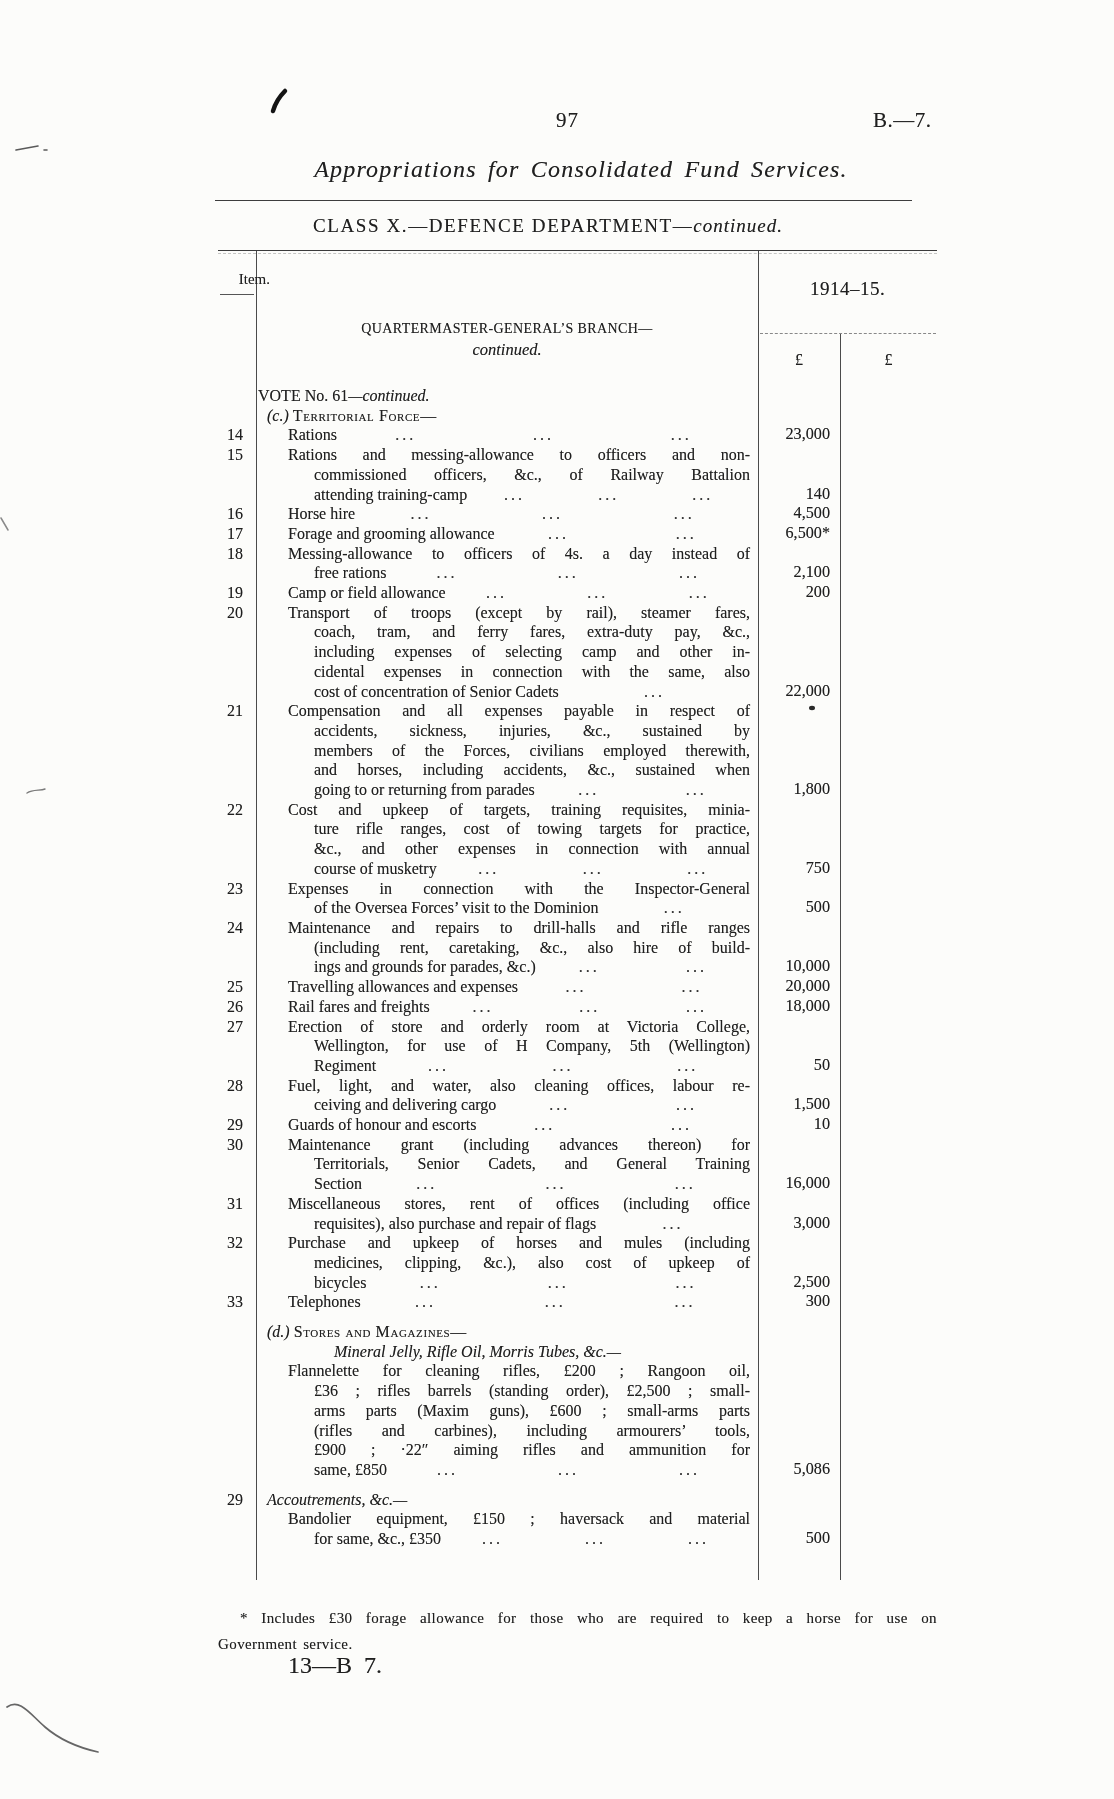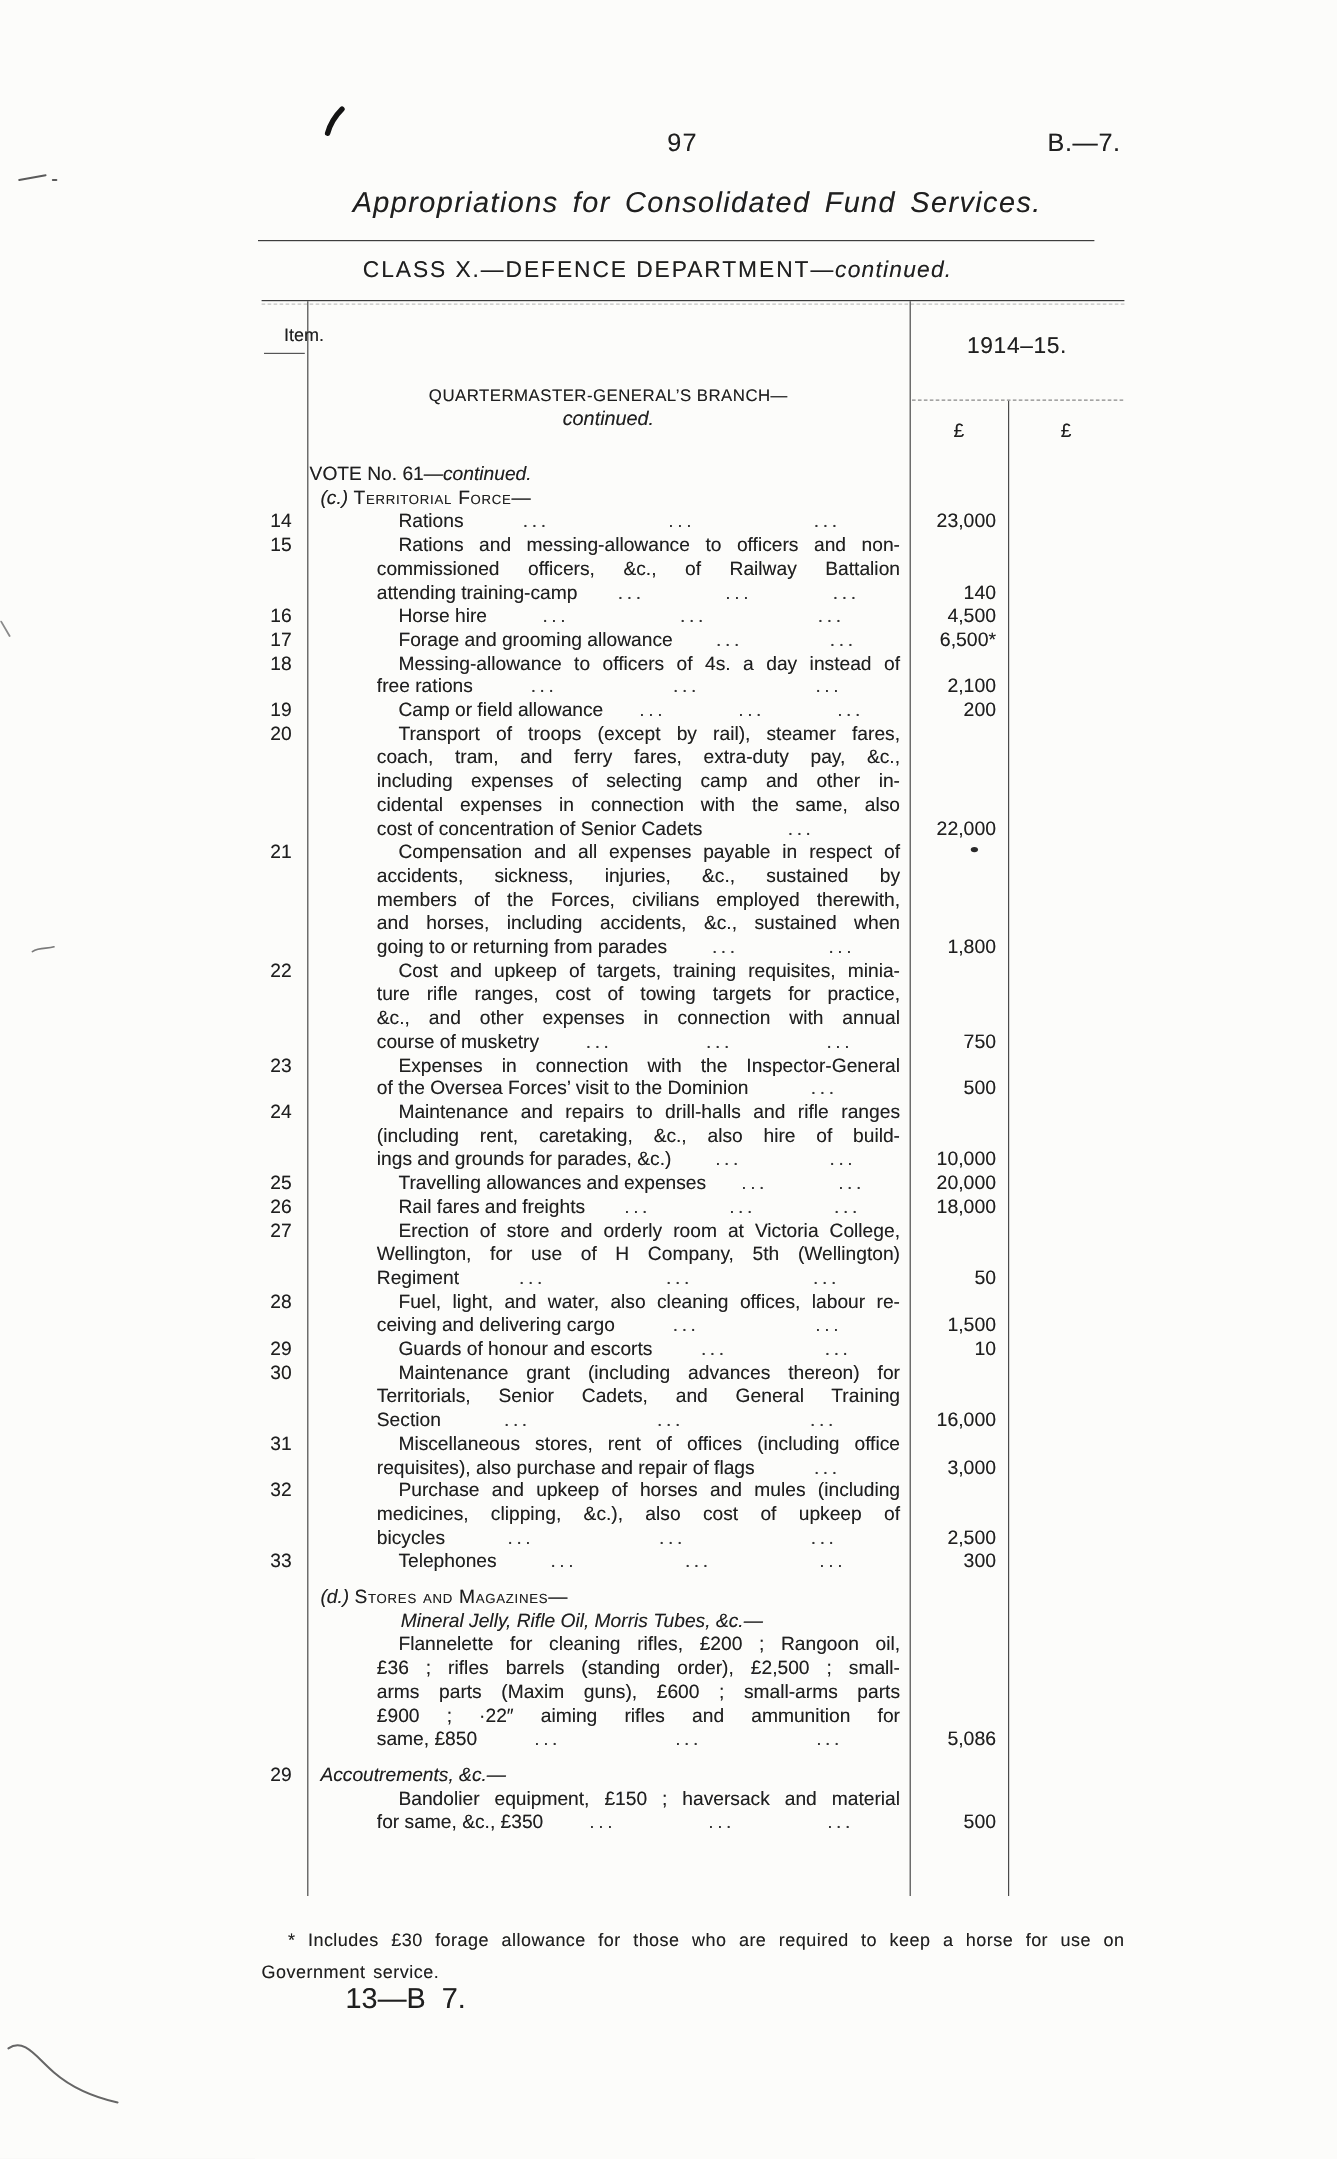--- a/index.html
+++ b/index.html
@@ -14,7 +14,7 @@
     width:1114px;height:1799px;
     margin:0 auto;
     background:var(--paper);
-    font-family:Liberation Sans, sans-serif;
+    font-family:Liberation Serif, serif;
     color:var(--ink);
     overflow:hidden;
     text-shadow:0 0 .4px rgba(25,25,25,.45);

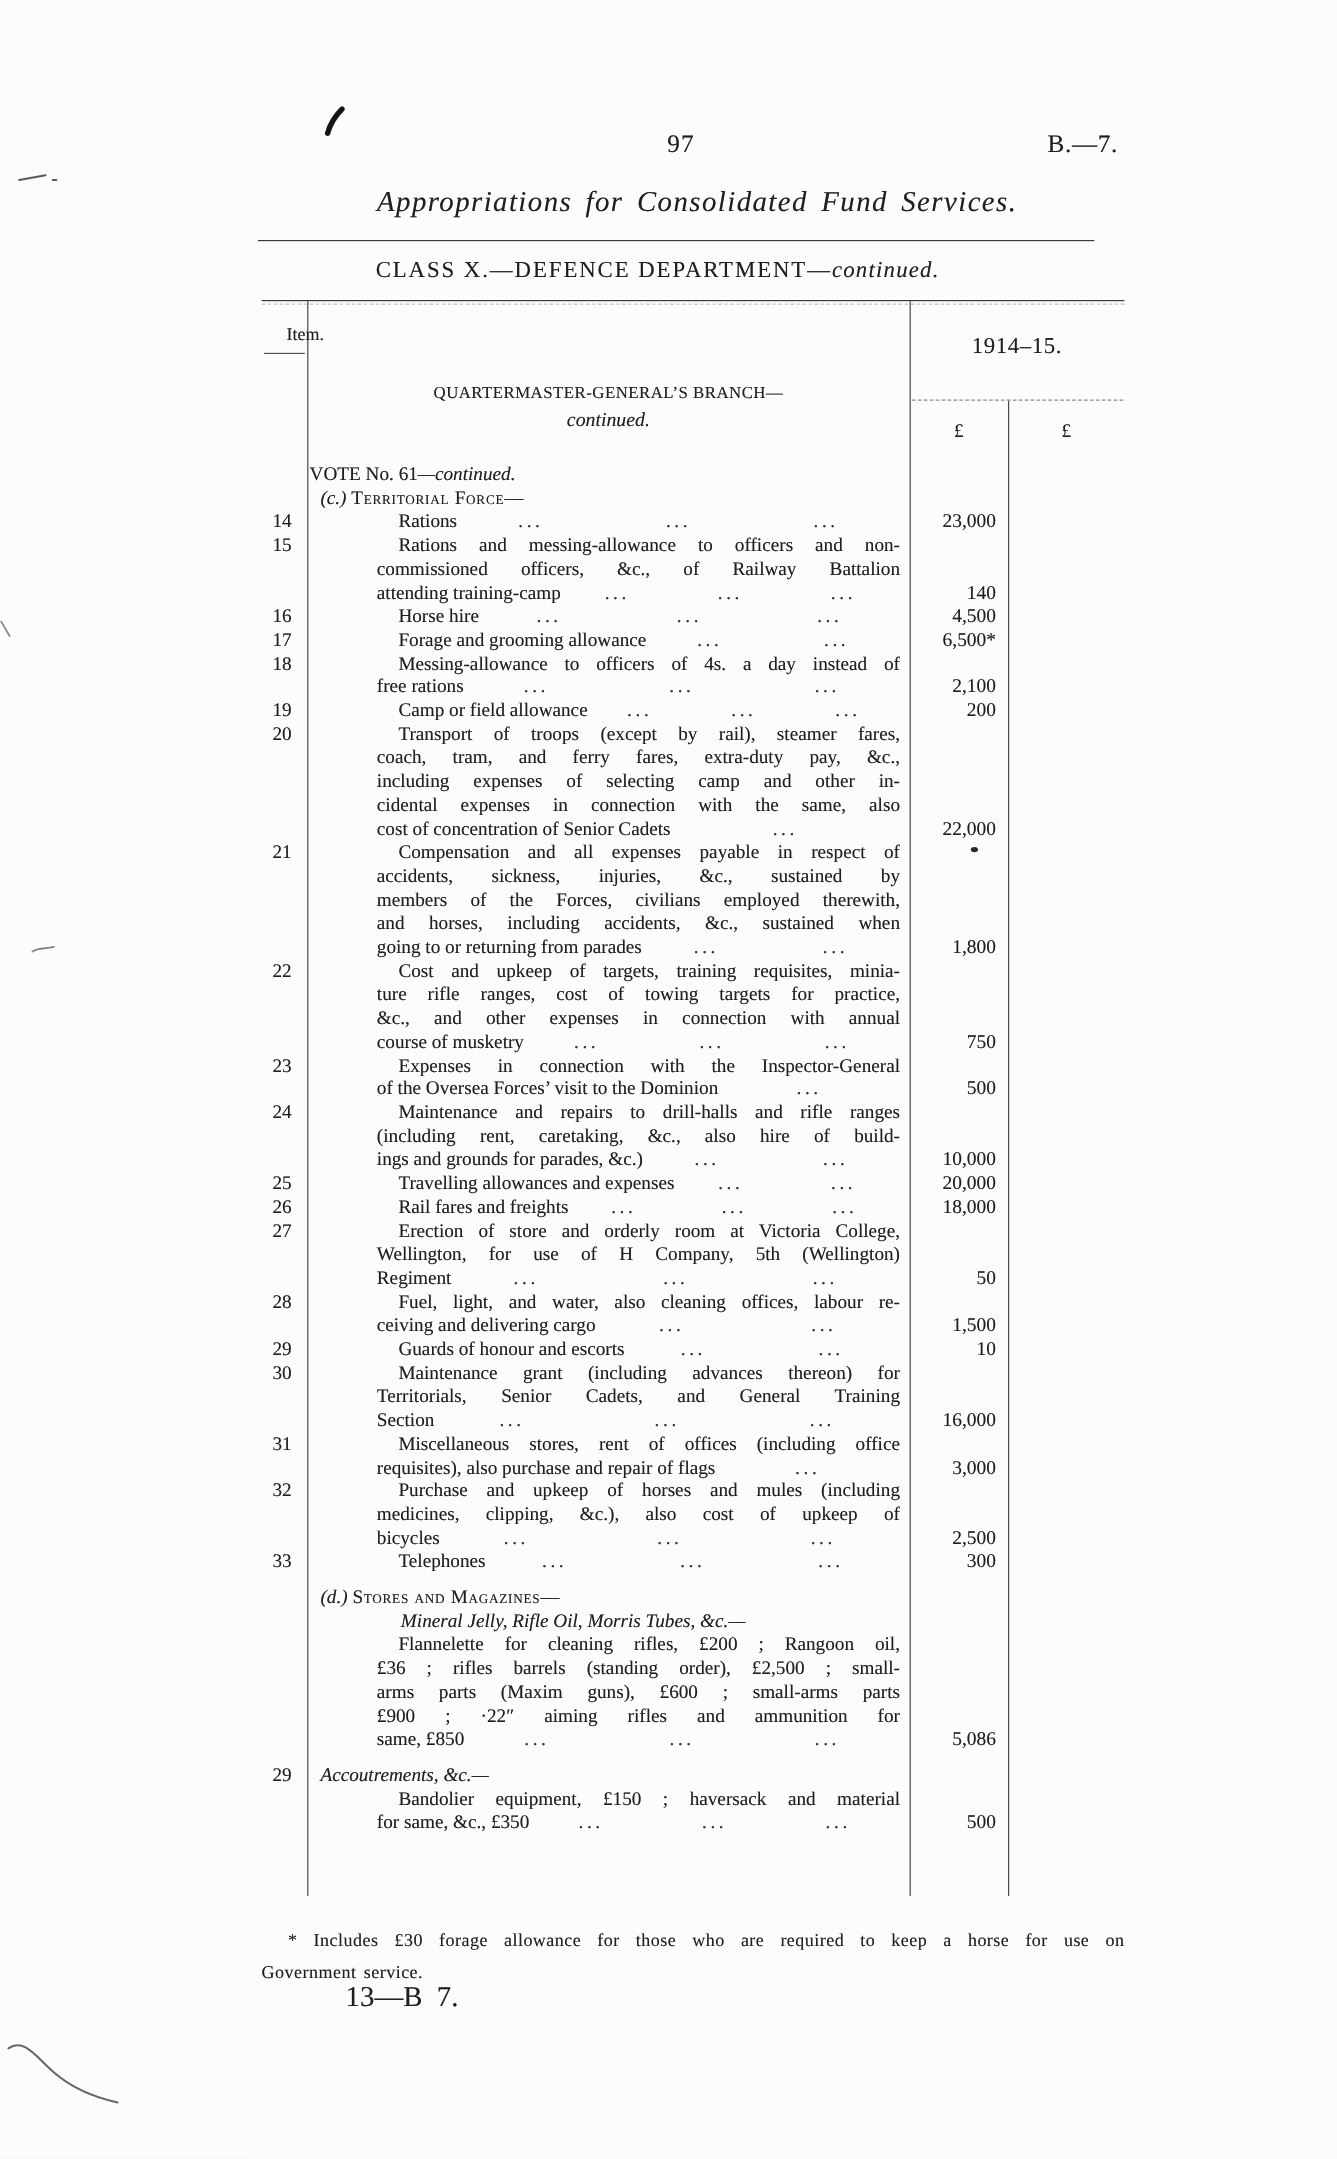--- a/index.html
+++ b/index.html
@@ -62,7 +62,7 @@
   .j{text-align:justify;text-align-last:justify;}
   .ind-vote{padding-left:2px;}
   .ind-sub{padding-left:11px;}
-  .ind-first{padding-left:44px;margin-left:32px;}
+  .ind-first{padding-left:32px;}
   .ind-cont{padding-left:58px;}
   .ind-h34a{padding-left:24px;}
   .ind-h34b{padding-left:78px;}

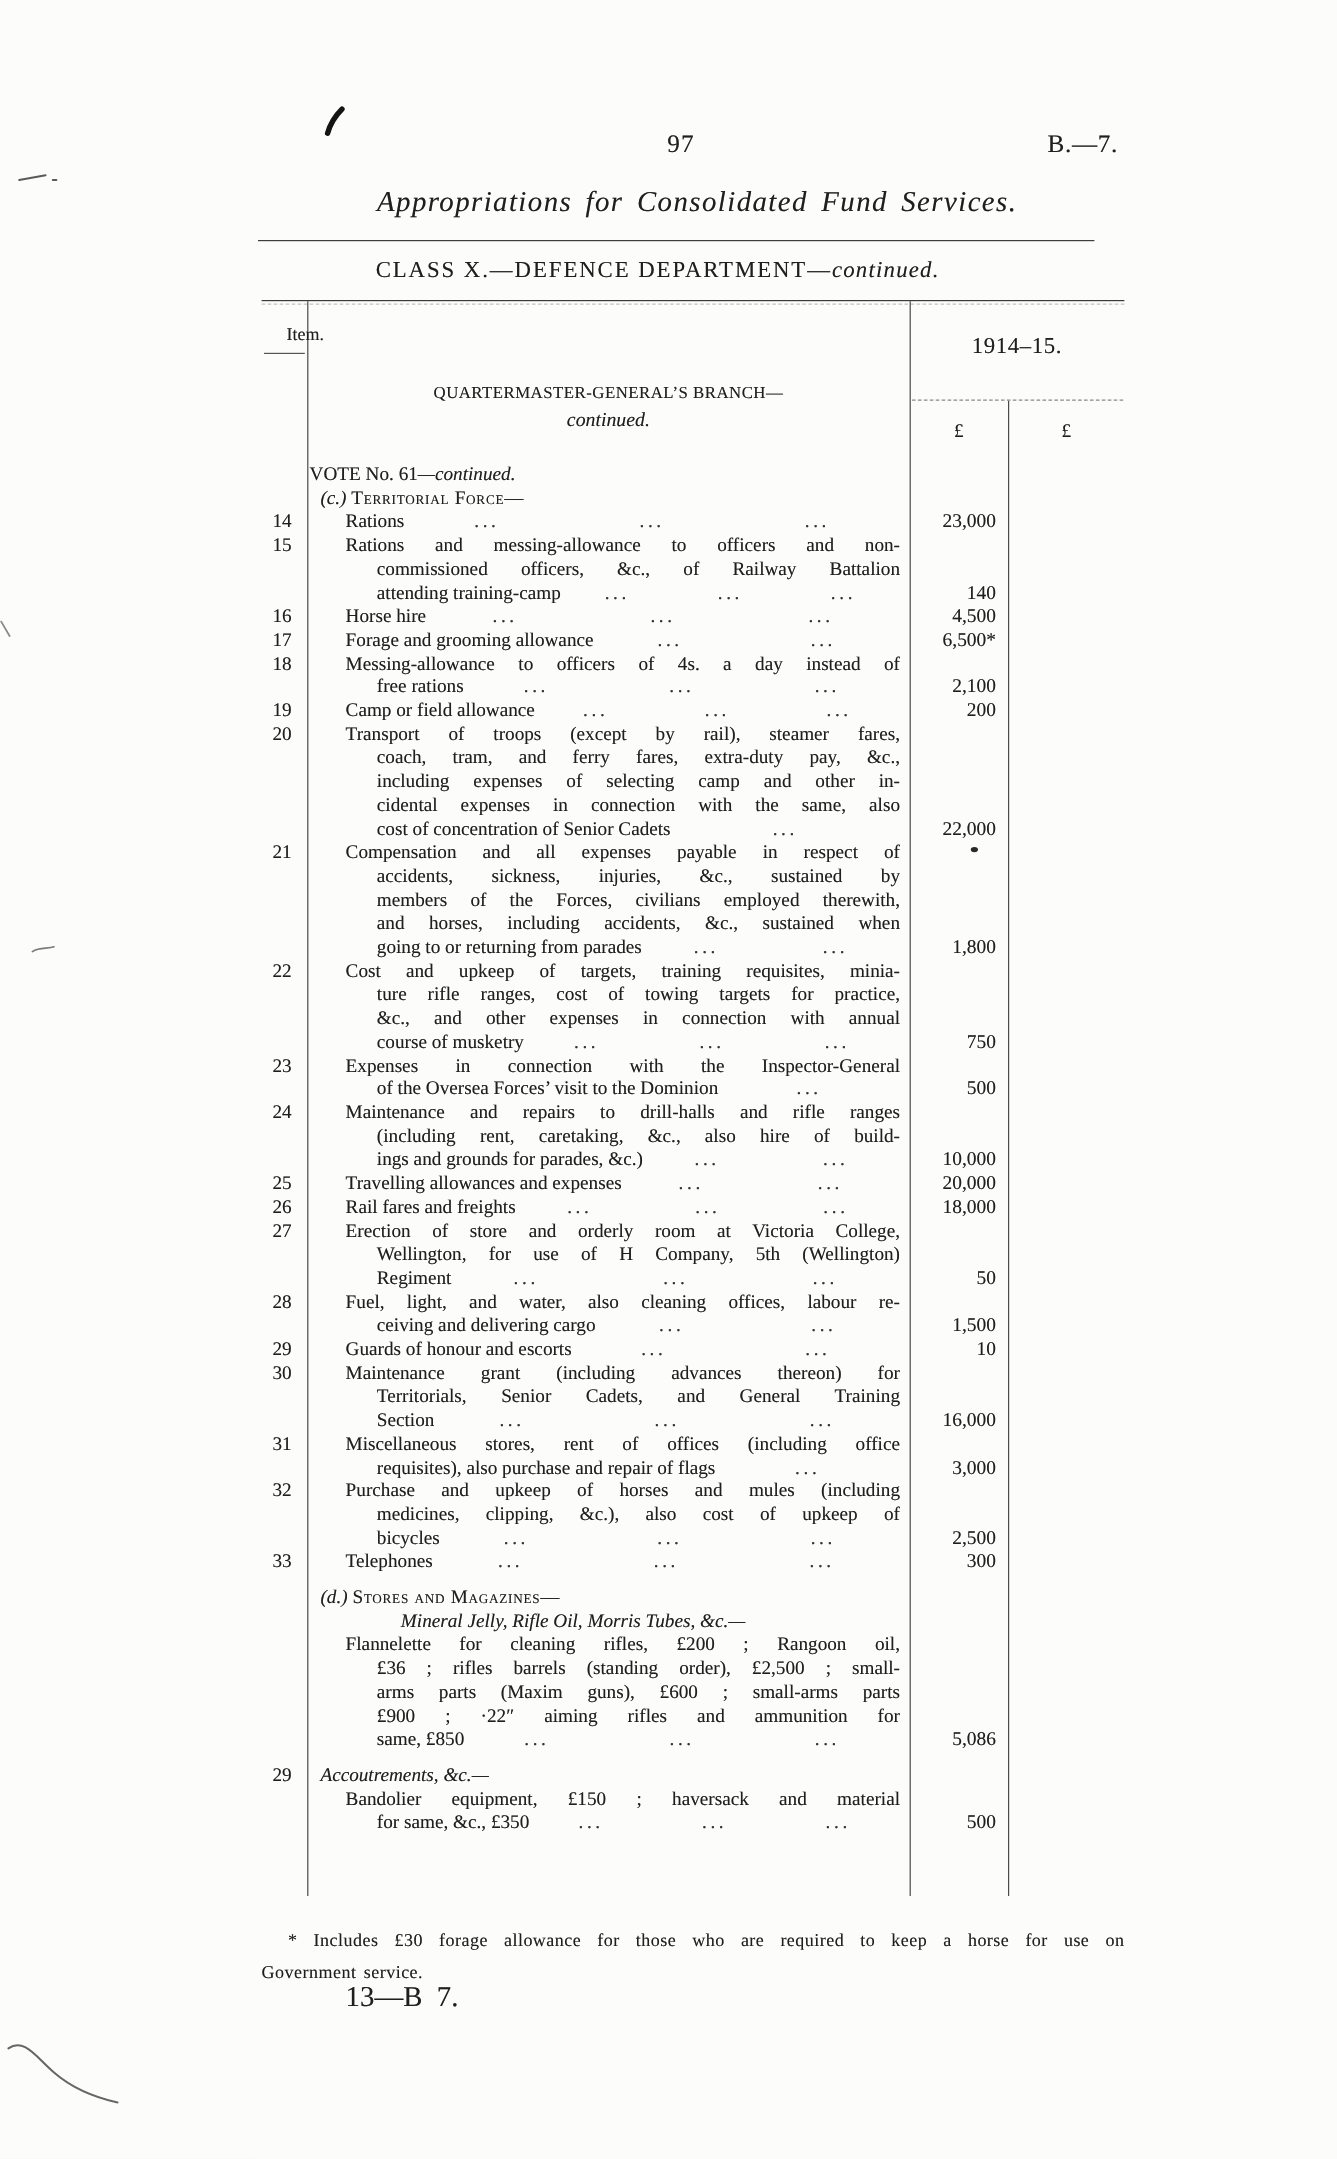--- a/index.html
+++ b/index.html
@@ -624,6 +624,14 @@
         <div class="row">
           <div class="c-item"></div>
           <div class="c-body">
+            <div class="bl ind-cont j"><span class="txt"><span>(rifles and carbines), including armourers’ tools,</span></span></div>
+          </div>
+          <div class="c-m1"></div>
+          <div class="c-m2"></div>
+        </div>
+        <div class="row">
+          <div class="c-item"></div>
+          <div class="c-body">
             <div class="bl ind-cont j"><span class="txt"><span>£900 ; ·22″ aiming rifles and ammunition for</span></span></div>
           </div>
           <div class="c-m1"></div>

